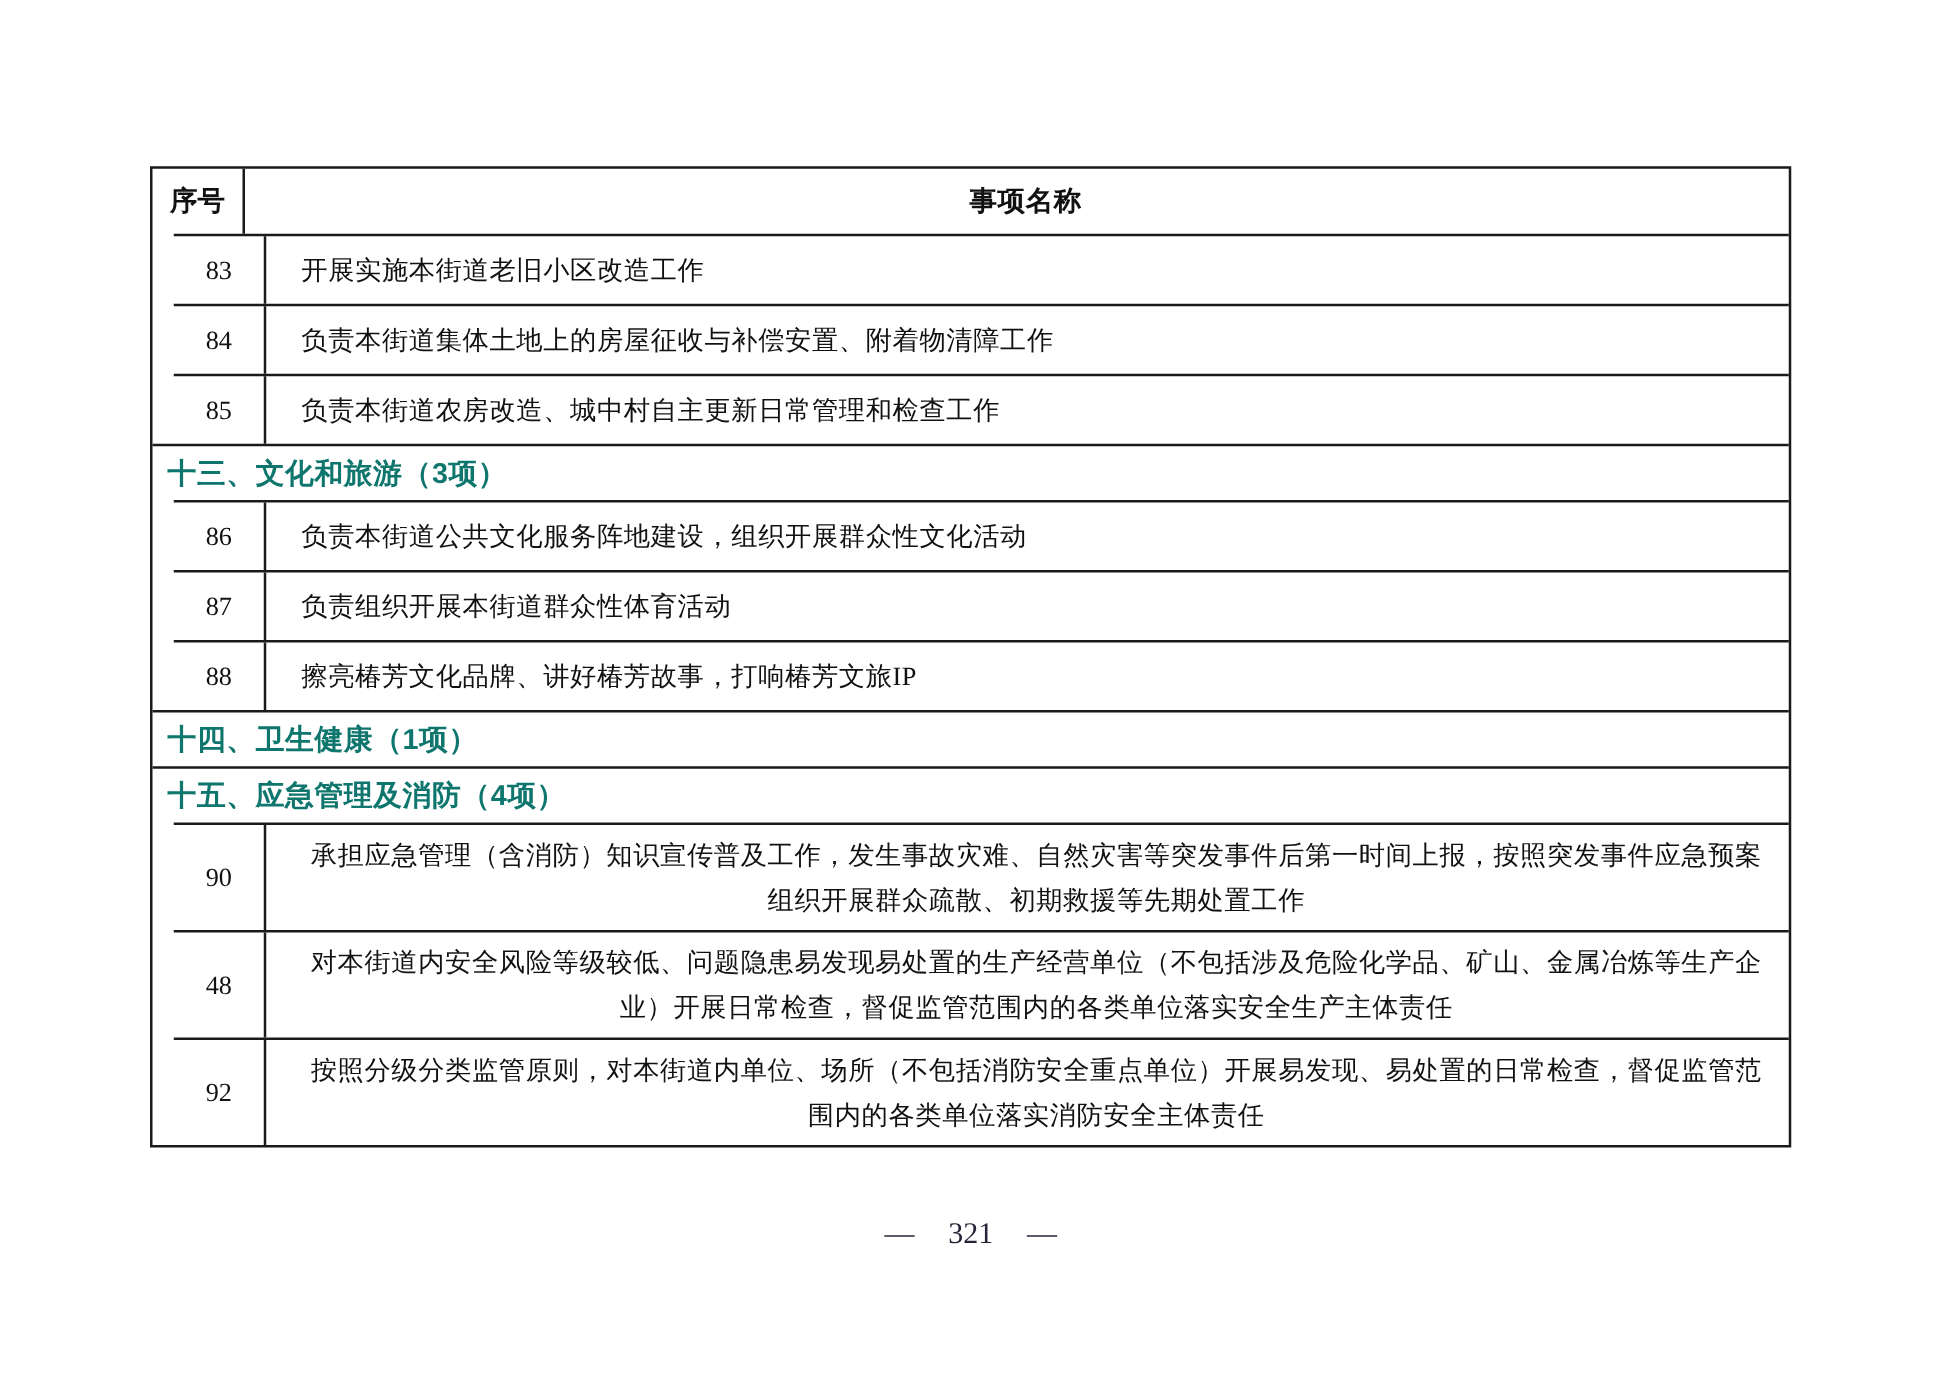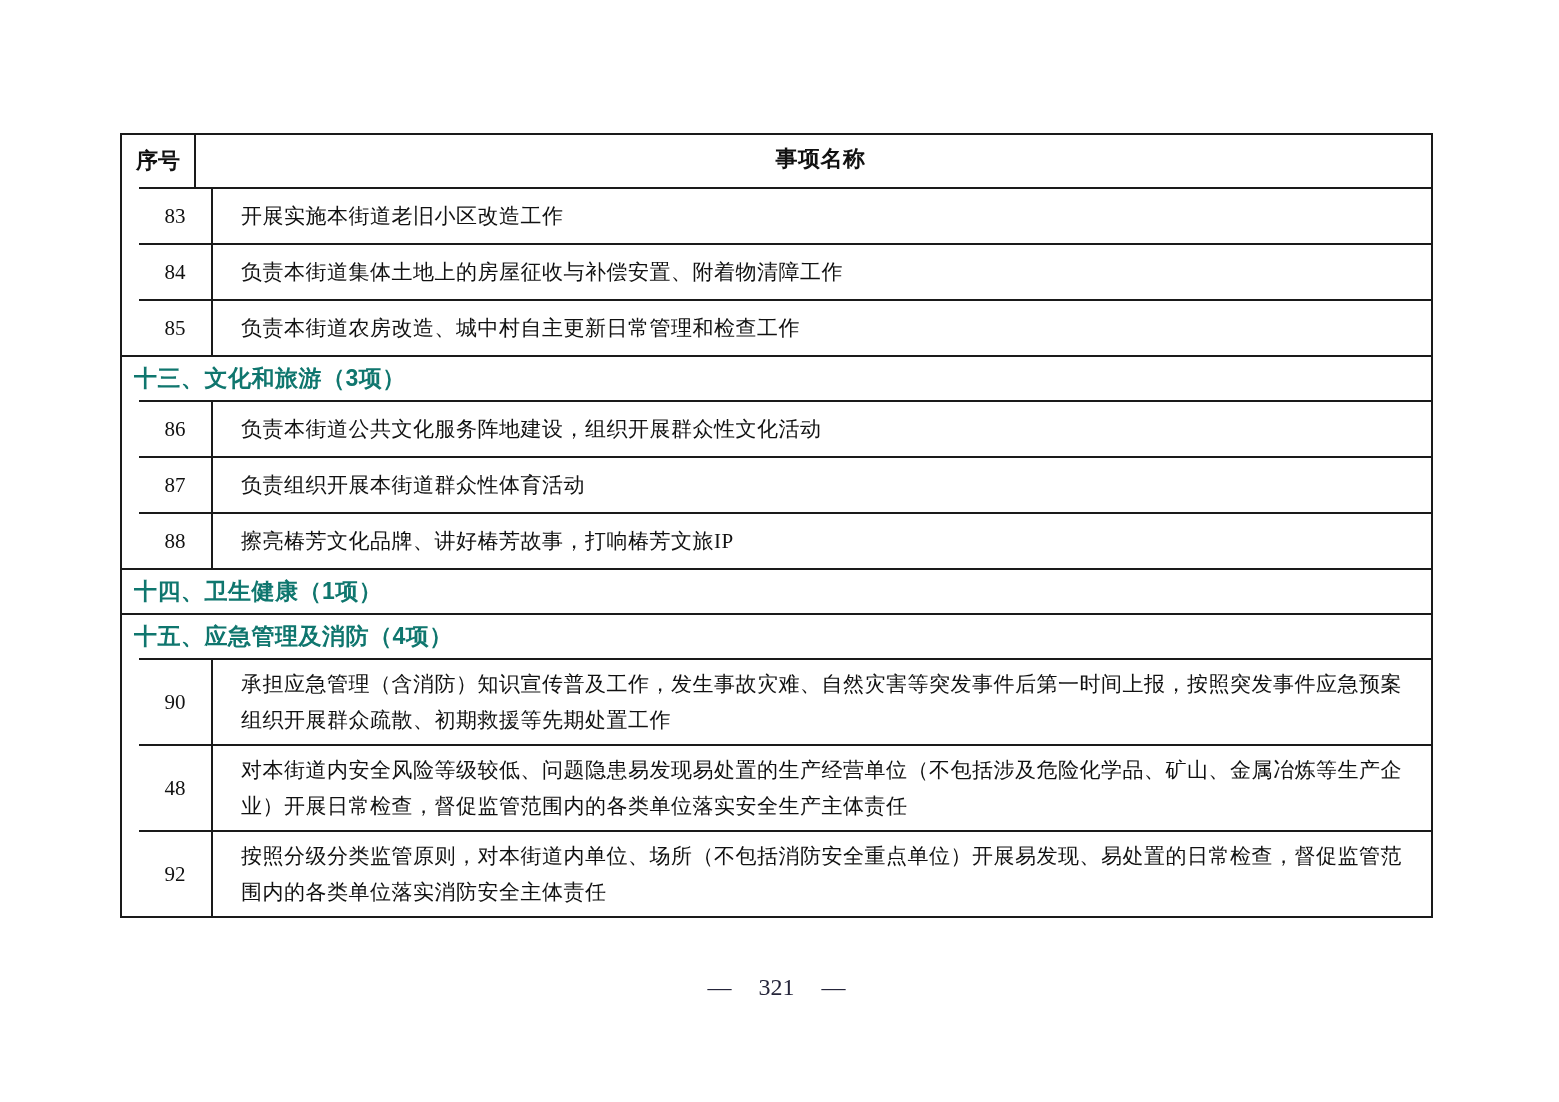--- a/index.html
+++ b/index.html
@@ -55,7 +55,7 @@
   .row-header { height: 52px; }
   .row-header .cell-num,
   .row-header .cell-text {
-    font-family: Liberation Mono, monospace;
+    font-family: Liberation Sans, sans-serif;
     font-weight: bold;
     font-size: 22px;
     justify-content: center;

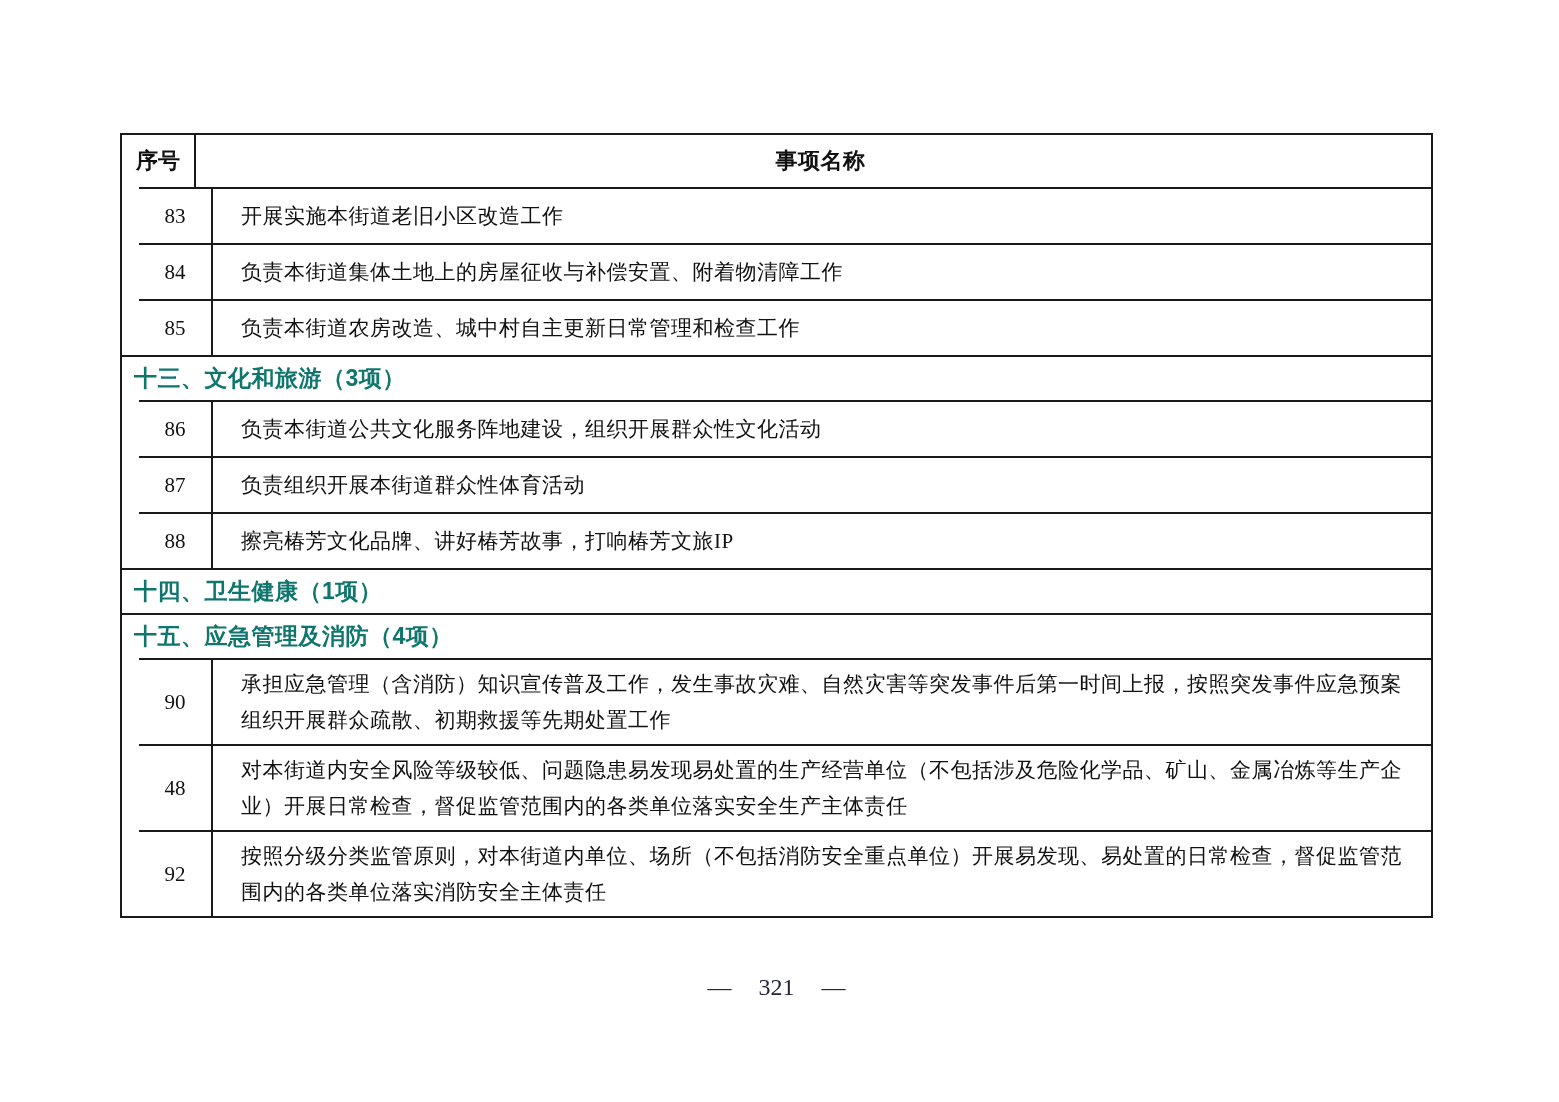--- a/index.html
+++ b/index.html
@@ -62,7 +62,7 @@
     text-align: right;
   }
   .row-item { height: 56px; margin-left: 17px; }
-  .row-item-tall { height: 86px; }
+  .row-item-tall { height: 86px; text-align: center; }
   .row-section {
     height: 45px;
     display: flex;

